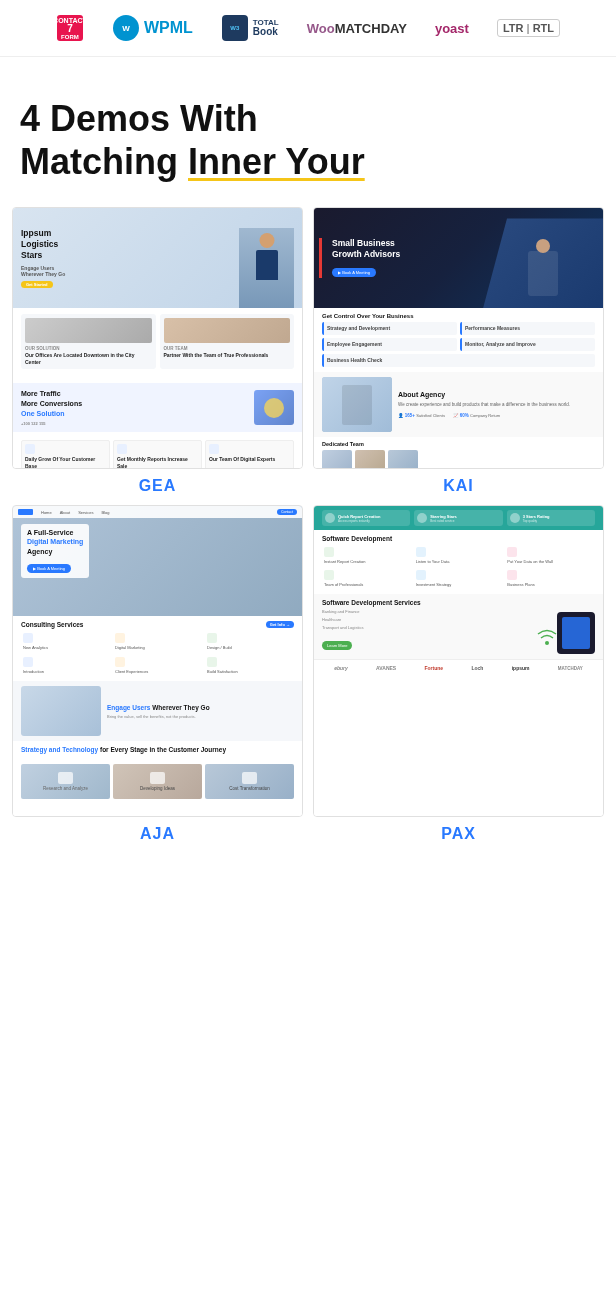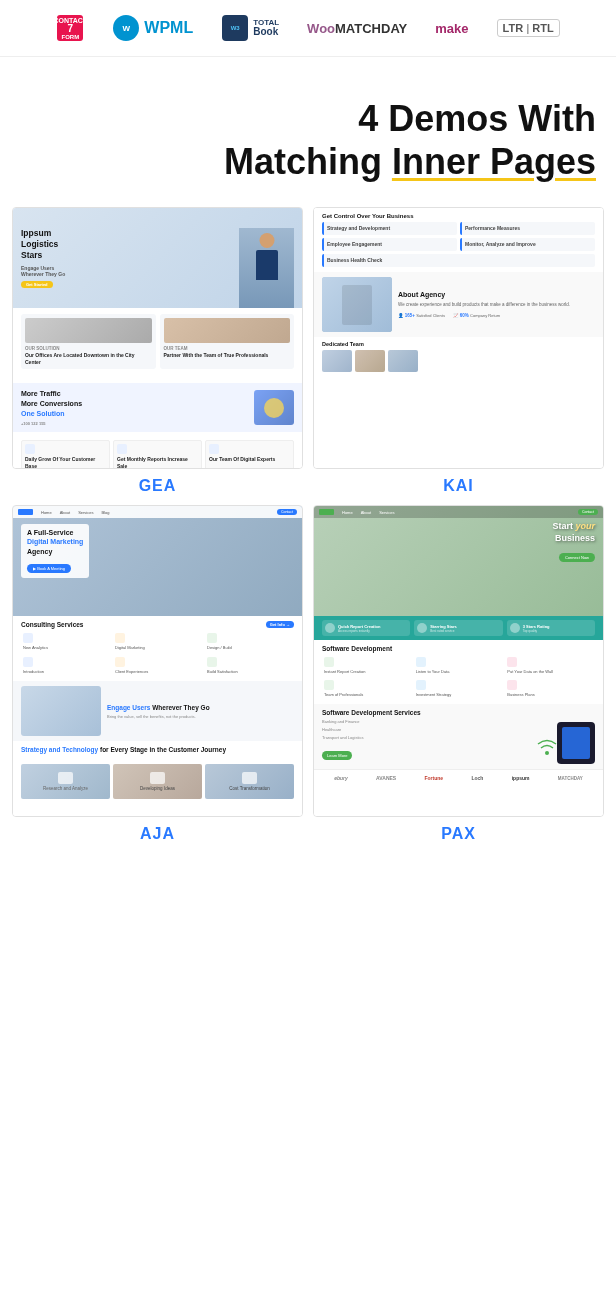--- a/index.html
+++ b/index.html
@@ -605,7 +605,7 @@
   </div>
 
   <div class="plugin-item">
-    <span class="yoast-text">make</span>
+    <span class="yoast-text">yoast</span>
   </div>
 
   <div class="plugin-item">

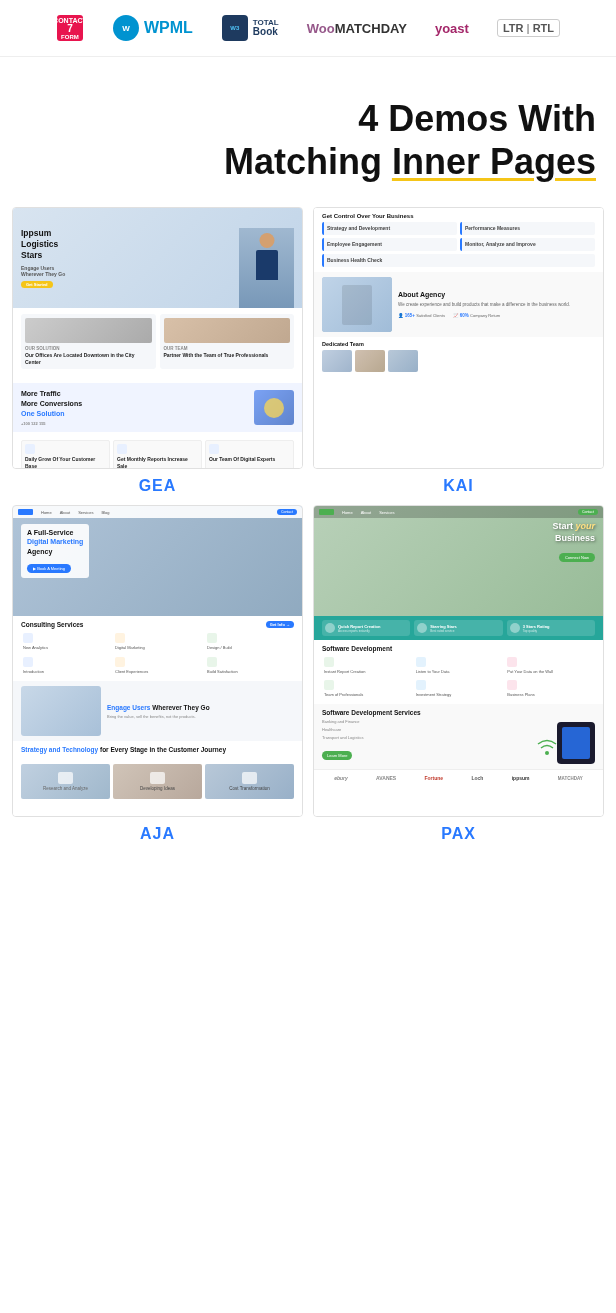--- a/index.html
+++ b/index.html
@@ -83,7 +83,7 @@
 
     
     .heading-section {
-      text-align: right;
+      text-align: left;
       padding: 40px 20px 24px;
     }
     .heading-section h2 {

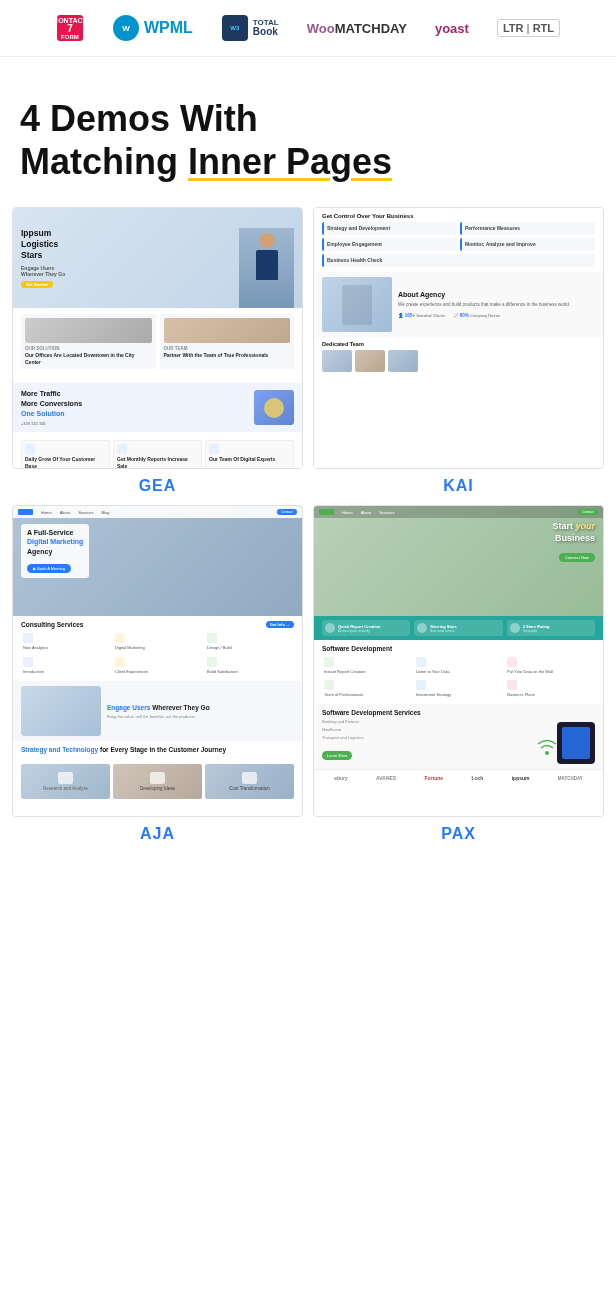--- a/index.html
+++ b/index.html
@@ -620,7 +620,7 @@
 <div class="heading-section">
   <h2>
     <span>4 Demos With</span><br>
-    <span>Matching <span class="underline-text">Inner Pages</span></span>
+    <span>Matching <span class="underline-text">Inner Your</span></span>
   </h2>
 </div>
 

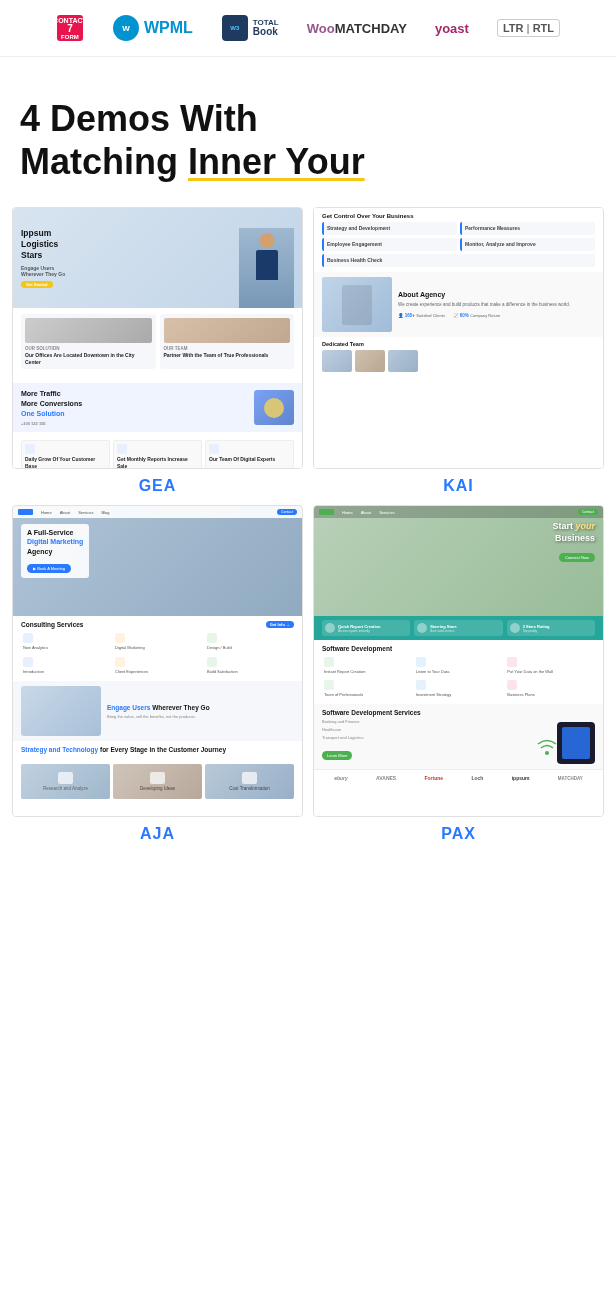--- a/index.html
+++ b/index.html
@@ -703,6 +703,20 @@
     <div class="demo-preview">
       <div class="kai-preview">
 
+        <div class="kai-hero">
+          <div class="kai-hero-red"></div>
+          <div style="padding-left:10px; z-index:2; position:relative;">
+            <div style="font-size:8.5px; font-weight:800; color:#fff; line-height:1.3;">Small Business<br>Growth Advisors</div>
+            <div style="background:#2979ff; color:#fff; font-size:4px; padding:2px 6px; border-radius:10px; margin-top:4px; display:inline-block;">▶ Book A Meeting</div>
+          </div>
+          <div class="kai-hero-img">
+            <div style="width:100%;height:100%;display:flex;align-items:center;justify-content:center;">
+              <div style="width:30px;height:45px;background:rgba(255,255,255,0.1);border-radius:3px;position:relative;margin-top:20px;">
+                <div style="position:absolute;top:-12px;left:50%;transform:translateX(-50%);width:14px;height:14px;background:#c8a080;border-radius:50%;"></div>
+              </div>
+            </div>
+          </div>
+        </div>
 
         <div class="kai-services">
           <div style="font-size:6px; font-weight:700; color:#111; margin-bottom:3px;">Get Control Over Your Business</div>

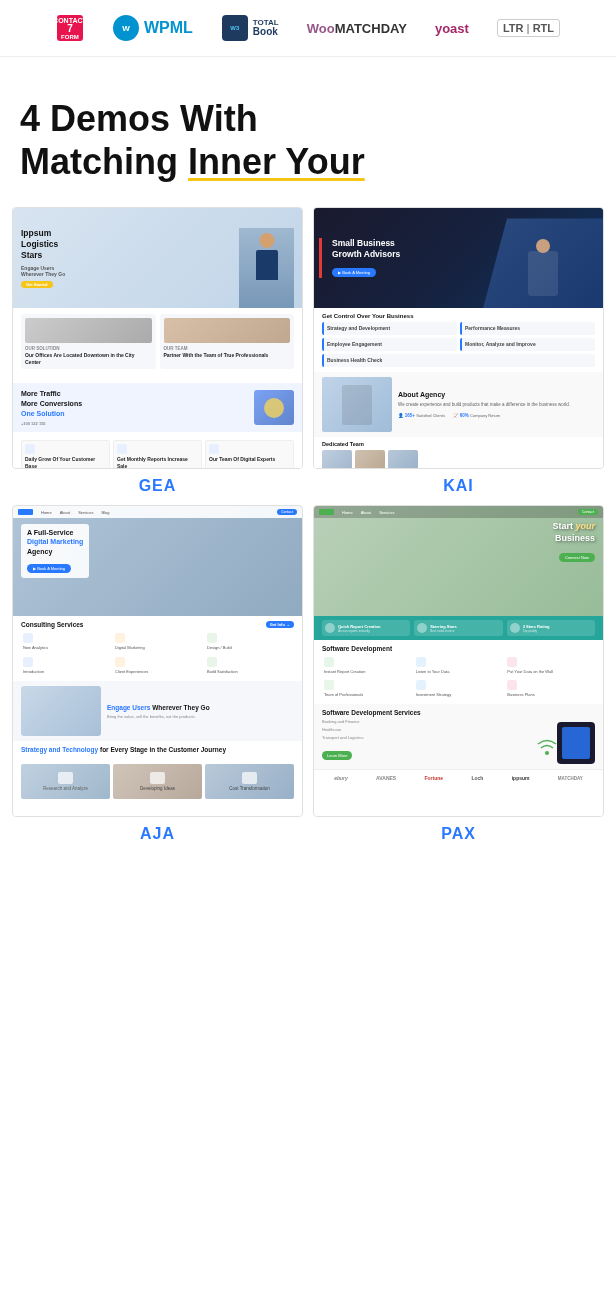--- a/index.html
+++ b/index.html
@@ -855,22 +855,6 @@
     <div class="demo-preview">
       <div class="pax-preview">
 
-        <div class="pax-hero">
-          <div class="pax-hero-img"></div>
-
-          <div style="position:absolute;top:0;left:0;right:0;height:12px;background:rgba(0,0,0,0.2);display:flex;align-items:center;padding:0 5px;gap:8px;z-index:3;">
-            <div style="width:15px;height:6px;background:#4caf50;border-radius:1px;"></div>
-            <div style="font-size:4px;color:#fff;">Home</div>
-            <div style="font-size:4px;color:#fff;">About</div>
-            <div style="font-size:4px;color:#fff;">Services</div>
-            <div style="margin-left:auto;background:#4caf50;color:#fff;font-size:3.5px;padding:1px 4px;border-radius:8px;">Contact</div>
-          </div>
-          <div class="pax-hero-overlay">
-            <div style="font-size:9px; font-weight:800; color:#fff; line-height:1.3; text-shadow:1px 1px 3px rgba(0,0,0,0.5);">Start <span style="font-style:italic;color:#ffe082;">your</span></div>
-            <div style="font-size:9px; font-weight:800; color:#fff; line-height:1.3; text-shadow:1px 1px 3px rgba(0,0,0,0.5);">Business</div>
-            <div style="background:#4caf50;color:#fff;font-size:4px;padding:2px 6px;border-radius:10px;margin-top:4px;display:inline-block;">Connect Now</div>
-          </div>
-        </div>
 
         <div class="pax-quick-bar">
           <div class="pax-quick-item">

